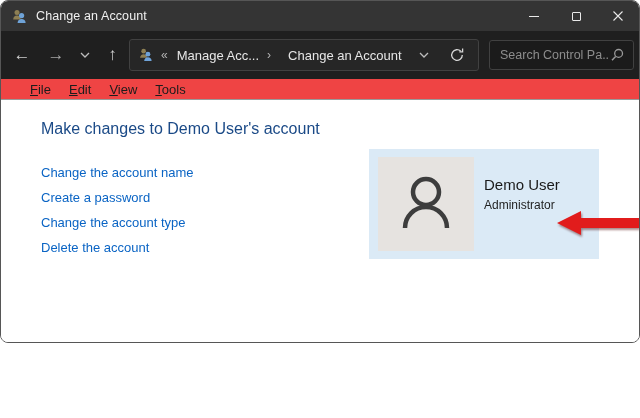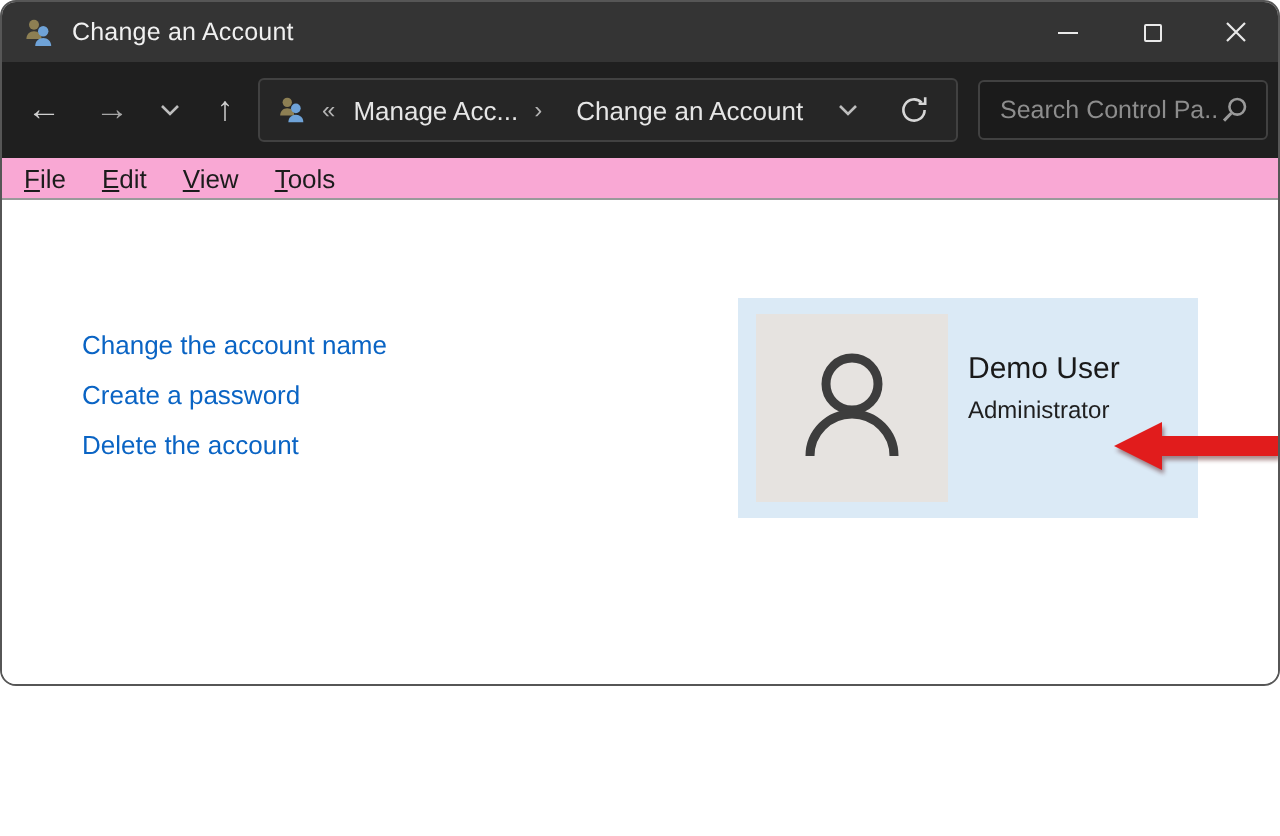--- a/index.html
+++ b/index.html
@@ -56,9 +56,9 @@
   .searchbox .mag { margin-right:9px; display:flex; }
   
   .menubar {
-    height:21px; background:#f9a8d4; border-bottom:1px solid #9a9a9a;
+    height:21px; background:#ef4444; border-bottom:1px solid #9a9a9a;
     display:flex; align-items:center; font-size:13px; color:#1c1c1c;
-    padding-left:2px;
+    padding-left:20px;
   }
   .menuitem { padding:0 9px; cursor:default; }
   .mn-first { text-decoration:underline; }

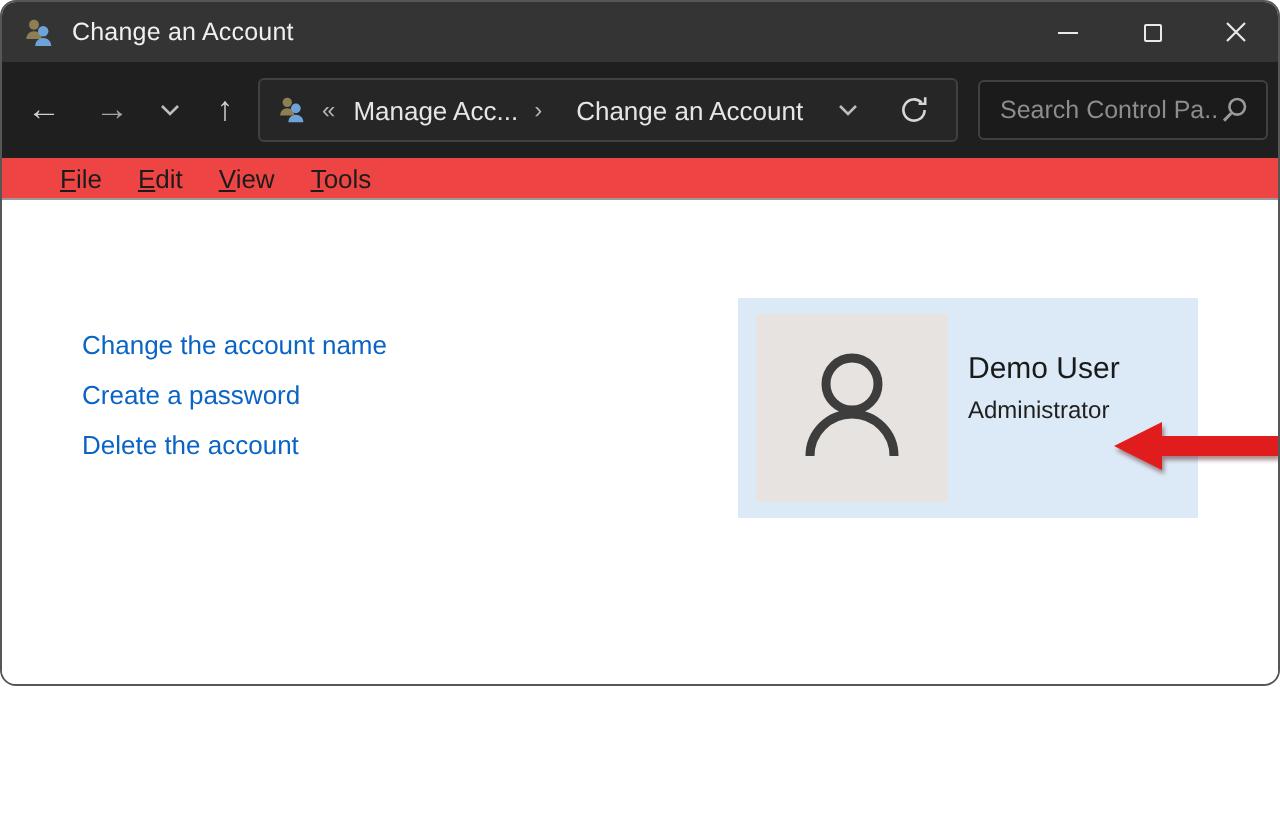--- a/index.html
+++ b/index.html
@@ -183,6 +183,7 @@
   </div>
 
   <div class="content">
+    <h1 class="page-heading">Make changes to Demo User's account</h1>
 
     <div class="tasklinks">
       <a href="#" class="tasklink">Change the account name</a>

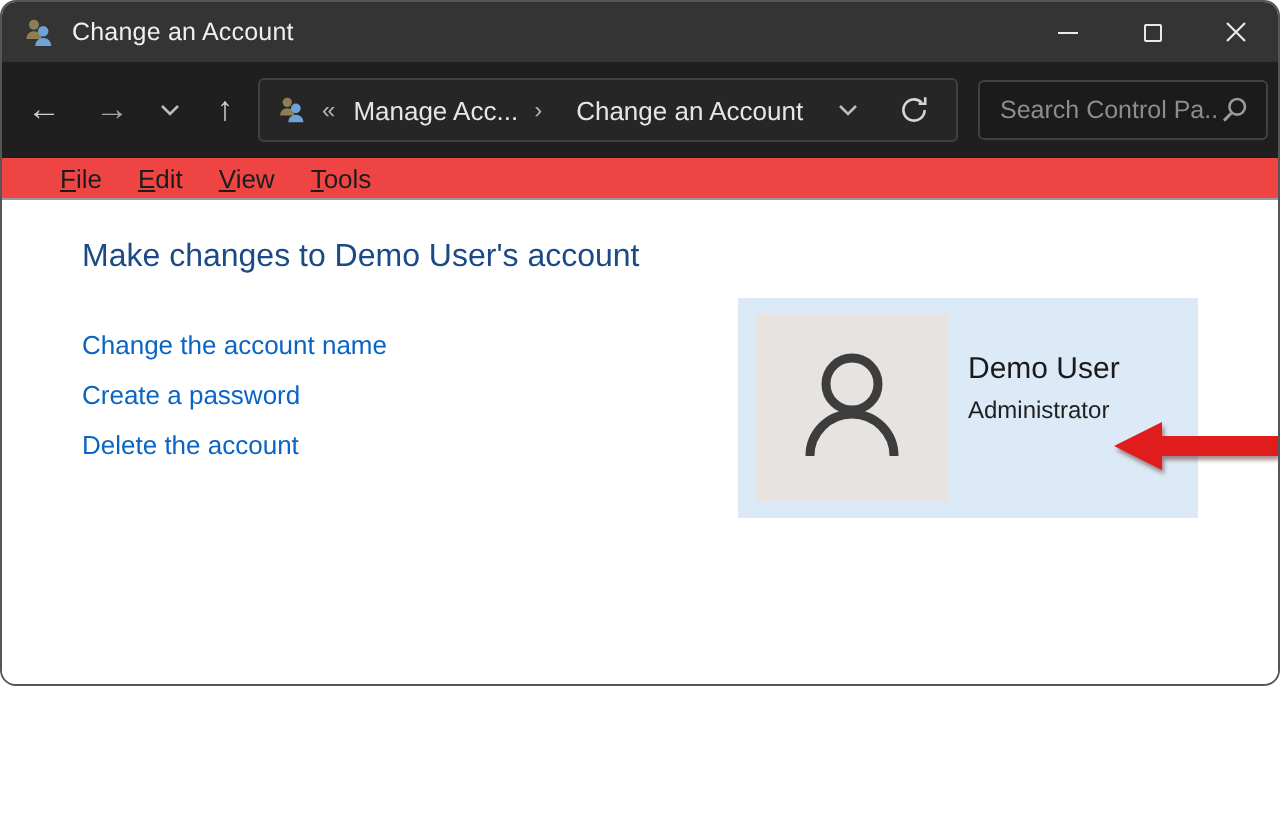--- a/index.html
+++ b/index.html
@@ -188,6 +188,7 @@
     <div class="tasklinks">
       <a href="#" class="tasklink">Change the account name</a>
       <a href="#" class="tasklink">Create a password</a>
+      <a href="#" class="tasklink">Change the account type</a>
       <a href="#" class="tasklink">Delete the account</a>
     </div>
 

